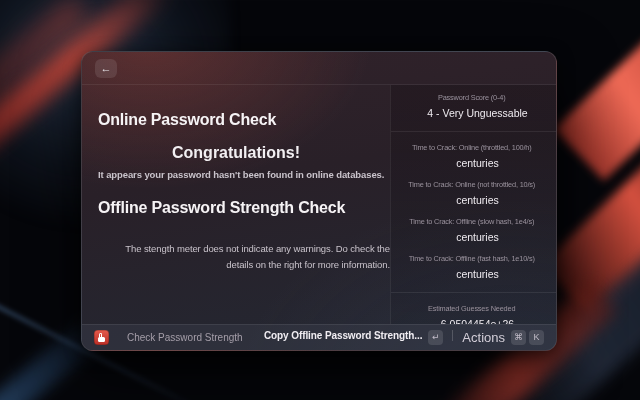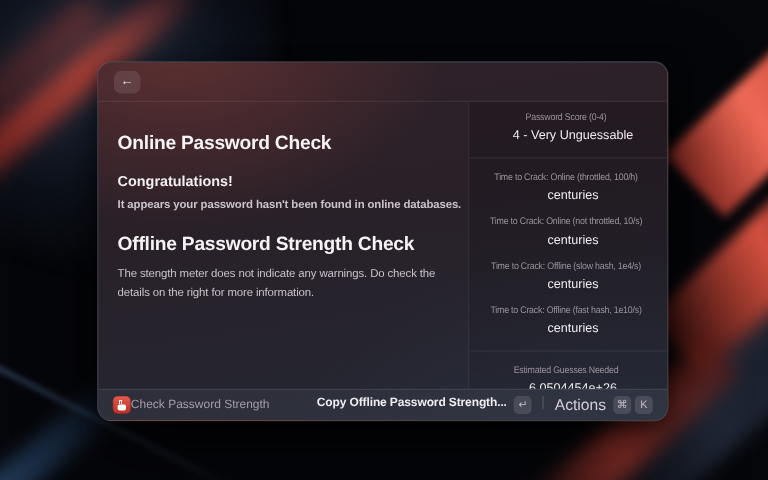--- a/index.html
+++ b/index.html
@@ -65,7 +65,7 @@
   
   .main{flex:1;padding:11px 16px 0 16px;min-width:0;}
   .h-online{font-size:16px;font-weight:bold;color:#f6f3f5;letter-spacing:-.2px;margin:15px 0 0 0;white-space:nowrap;}
-  .h-congrats{font-size:12px;font-weight:bold;color:#f2eff2;margin-top:15px;white-space:nowrap;}
+  .h-congrats{font-size:16px;font-weight:bold;color:#f2eff2;margin-top:15px;white-space:nowrap;text-align:center;}
   .p-online{font-size:9.5px;letter-spacing:-.1px;color:#c9c3cb;margin-top:7px;white-space:nowrap;font-weight:bold;}
   .h-offline{font-size:16px;font-weight:bold;color:#f6f3f5;letter-spacing:-.2px;margin-top:19px;white-space:nowrap;}
   .p-offline{font-size:9.5px;letter-spacing:-.1px;color:#c9c3cb;margin-top:8px;width:292px;line-height:1.7;}

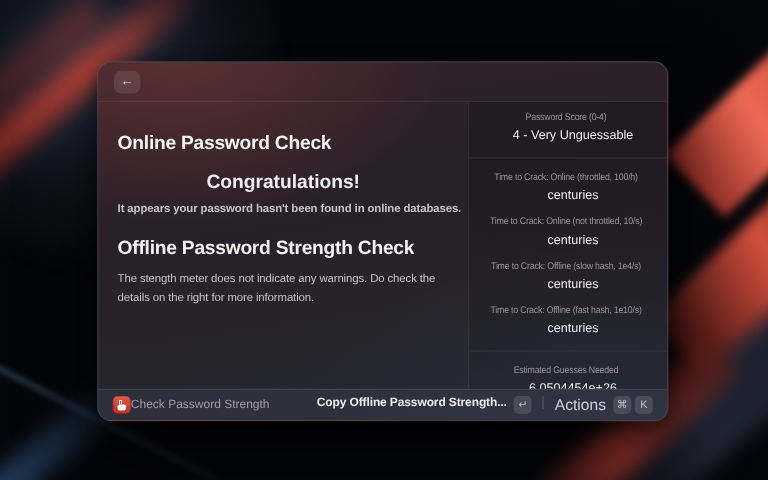--- a/index.html
+++ b/index.html
@@ -68,7 +68,7 @@
   .h-congrats{font-size:16px;font-weight:bold;color:#f2eff2;margin-top:15px;white-space:nowrap;text-align:center;}
   .p-online{font-size:9.5px;letter-spacing:-.1px;color:#c9c3cb;margin-top:7px;white-space:nowrap;font-weight:bold;}
   .h-offline{font-size:16px;font-weight:bold;color:#f6f3f5;letter-spacing:-.2px;margin-top:19px;white-space:nowrap;}
-  .p-offline{font-size:9.5px;letter-spacing:-.1px;color:#c9c3cb;margin-top:8px;width:292px;line-height:1.7;}
+  .p-offline{font-size:9.5px;letter-spacing:-.1px;color:#c9c3cb;margin-top:24px;width:292px;line-height:1.7;text-align:right;}
 
   
   .sidebar{flex:0 0 166px;border-left:1px solid rgba(255,255,255,.07);

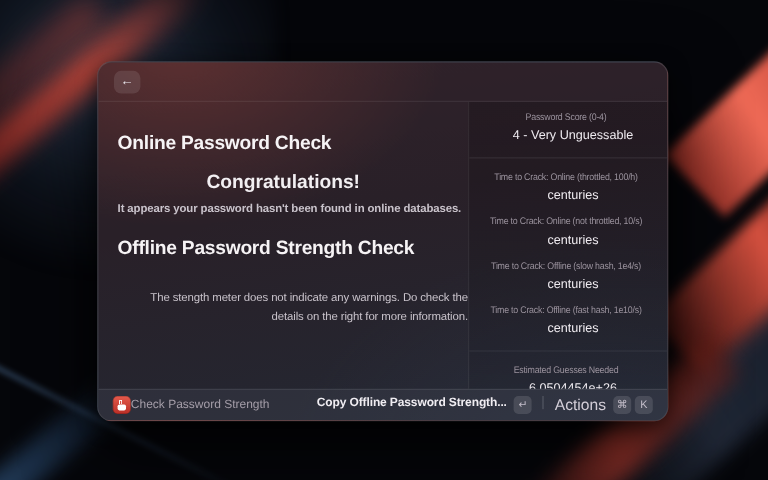--- a/index.html
+++ b/index.html
@@ -81,7 +81,7 @@
   .meta-divider{border-top:1px solid rgba(255,255,255,.08);margin:12px 0 11px -14px;width:calc(100% + 20px);}
 
   
-  .footer{flex:0 0 26px;display:flex;align-items:center;gap:0;
+  .footer{flex:0 0 26px;display:flex;align-items:center;gap:18px;
     padding:0 12px;box-sizing:border-box;
     border-top:1px solid rgba(255,255,255,.08);
     background:rgba(64,66,80,.38);}

